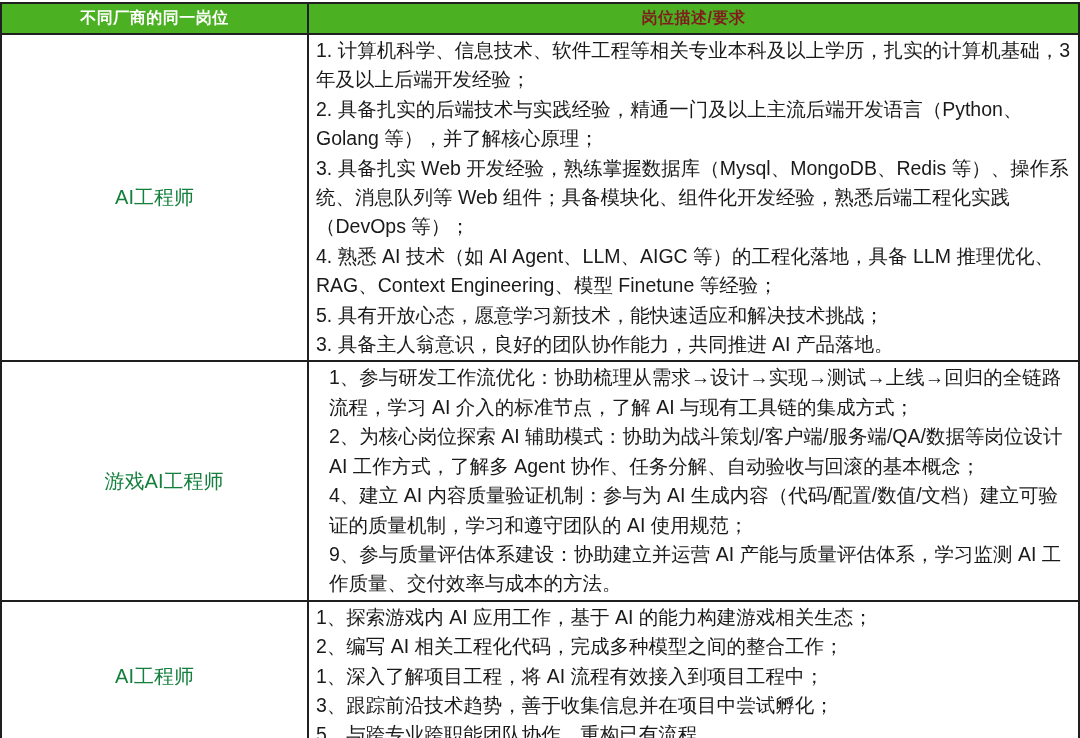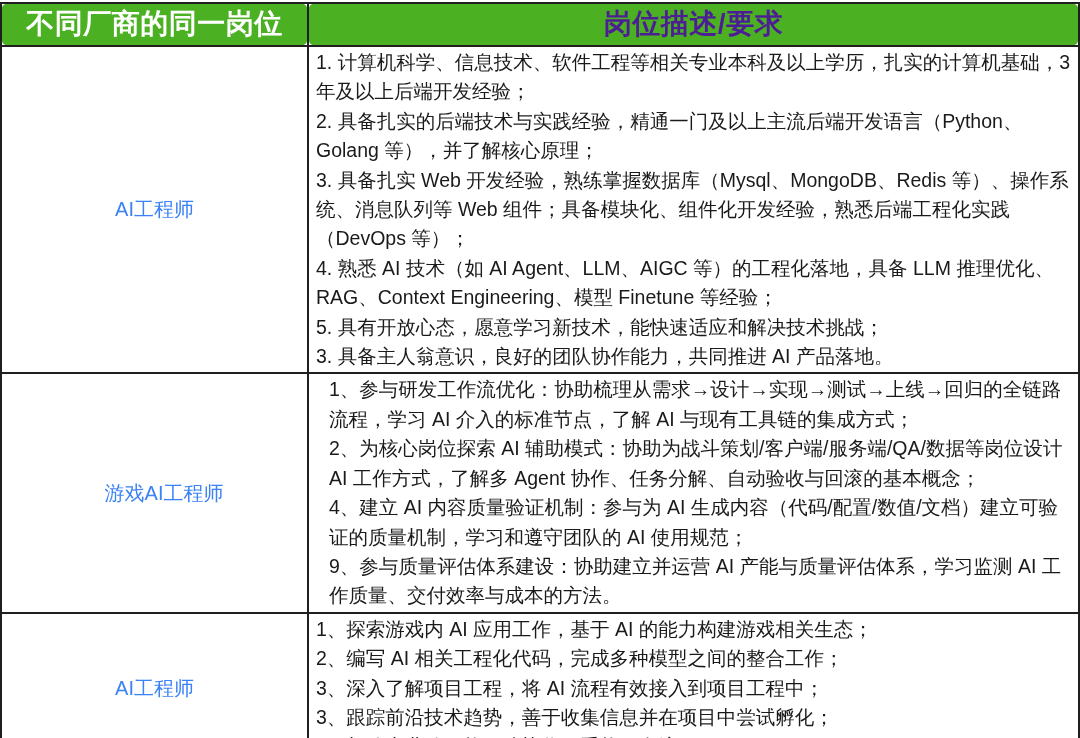--- a/index.html
+++ b/index.html
@@ -35,13 +35,12 @@
   th.col-head {
     height: 31px;
     color: #ffffff;
-    font-size: 28px;
+    font-size: 16px;
     font-weight: bold;
     text-align: center;
     vertical-align: middle;
     padding: 1px 0 2px 0;
     letter-spacing: 0.5px;
-    border-radius: 8px;
   }
   col.c-position { width: 307px; }
   col.c-desc     { width: 771px; }

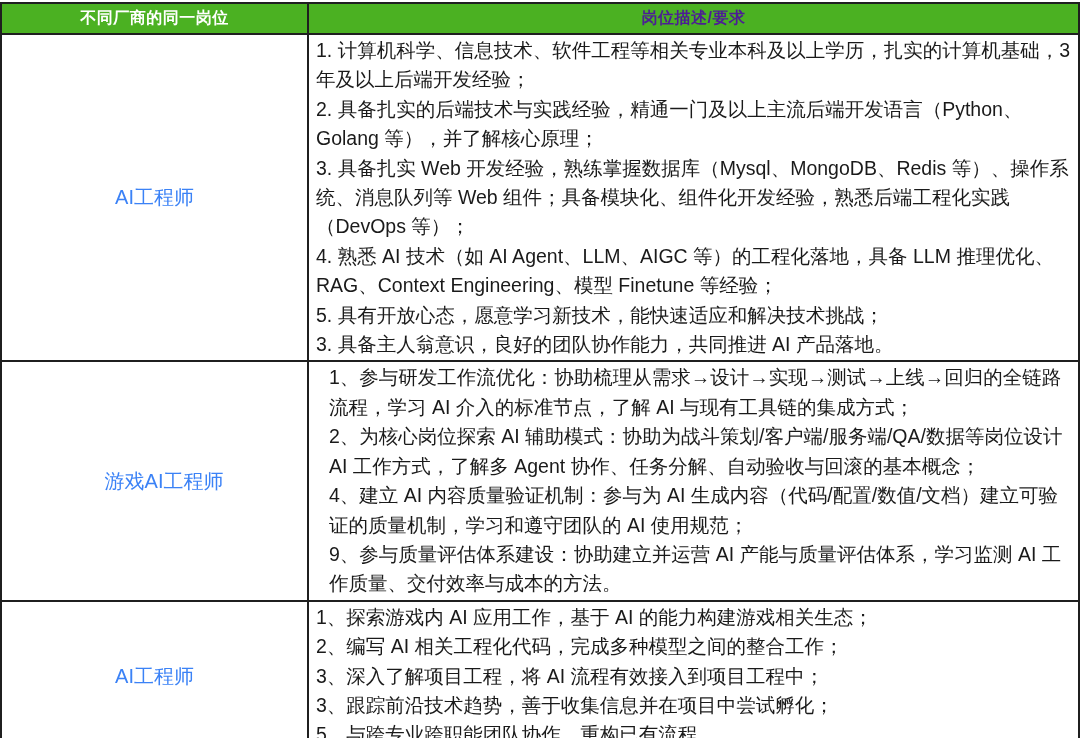--- a/index.html
+++ b/index.html
@@ -76,7 +76,7 @@
     <thead>
       <tr>
         <th class="col-head" style="background: rgb(75, 177, 34); color: rgb(255, 255, 255);">不同厂商的同一岗位</th>
-        <th class="col-head" style="background: rgb(75, 177, 34); color: #4c1d95;">岗位描述/要求</th>
+        <th class="col-head" style="background: rgb(75, 177, 34); color: #7f1d1d;">岗位描述/要求</th>
       </tr>
     </thead>
     <tbody>

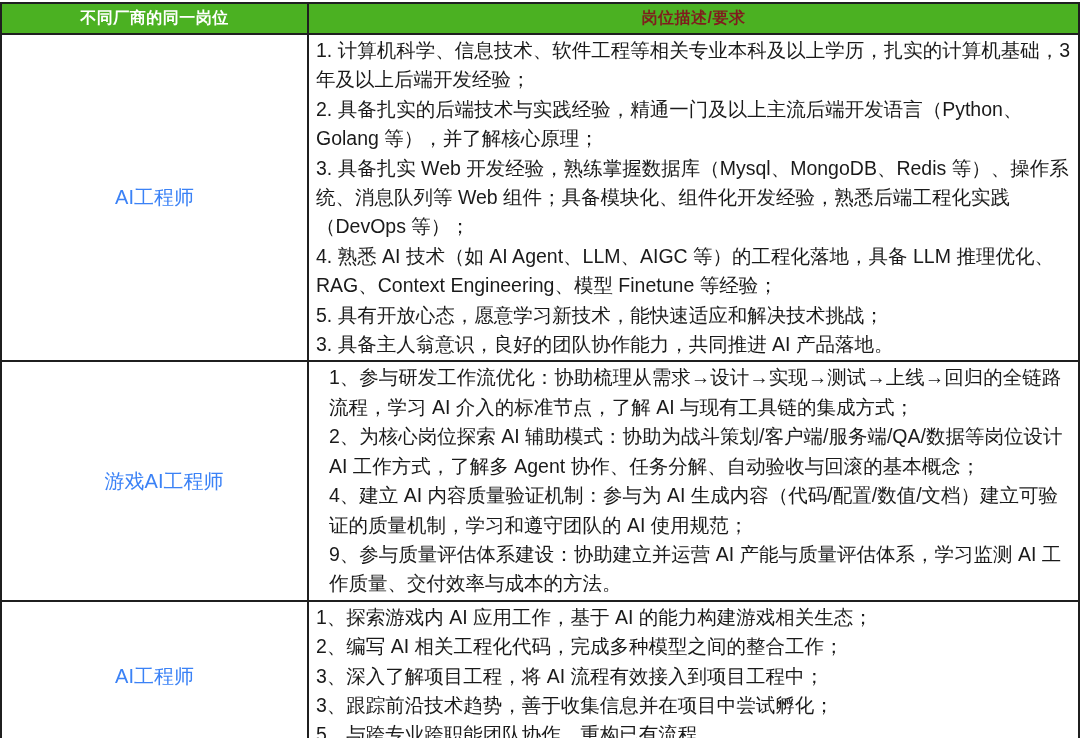--- a/index.html
+++ b/index.html
@@ -48,7 +48,7 @@
     text-align: center;
     vertical-align: middle;
     font-size: 20px;
-    color: #3b82f6;
+    color: #15803d;
     background: #ffffff;
   }
   td.desc-cell {

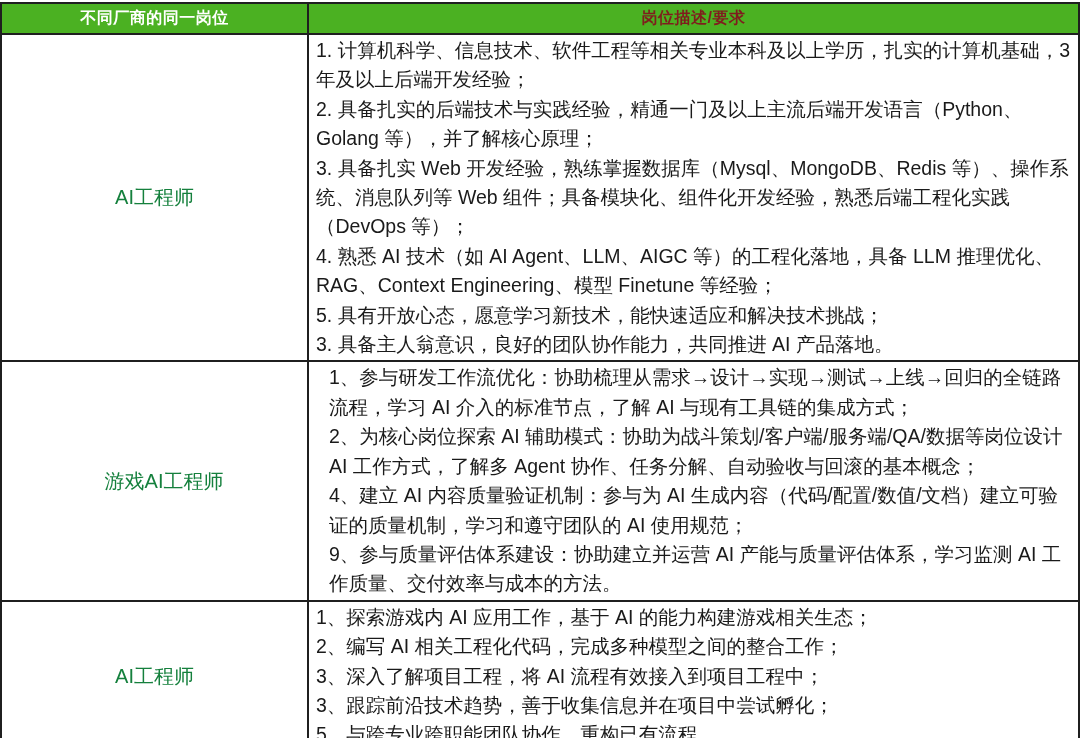--- a/index.html
+++ b/index.html
@@ -105,7 +105,7 @@
         <td class="desc-cell">
           <div class="req">1、探索游戏内 AI 应用工作，基于 AI 的能力构建游戏相关生态；</div>
           <div class="req">2、编写 AI 相关工程化代码，完成多种模型之间的整合工作；</div>
-          <div class="req">3、深入了解项目工程，将 AI 流程有效接入到项目工程中；</div>
+          <div class="req">1、深入了解项目工程，将 AI 流程有效接入到项目工程中；</div>
           <div class="req">3、跟踪前沿技术趋势，善于收集信息并在项目中尝试孵化；</div>
           <div class="req">5、与跨专业跨职能团队协作，重构已有流程。</div>
         </td>

